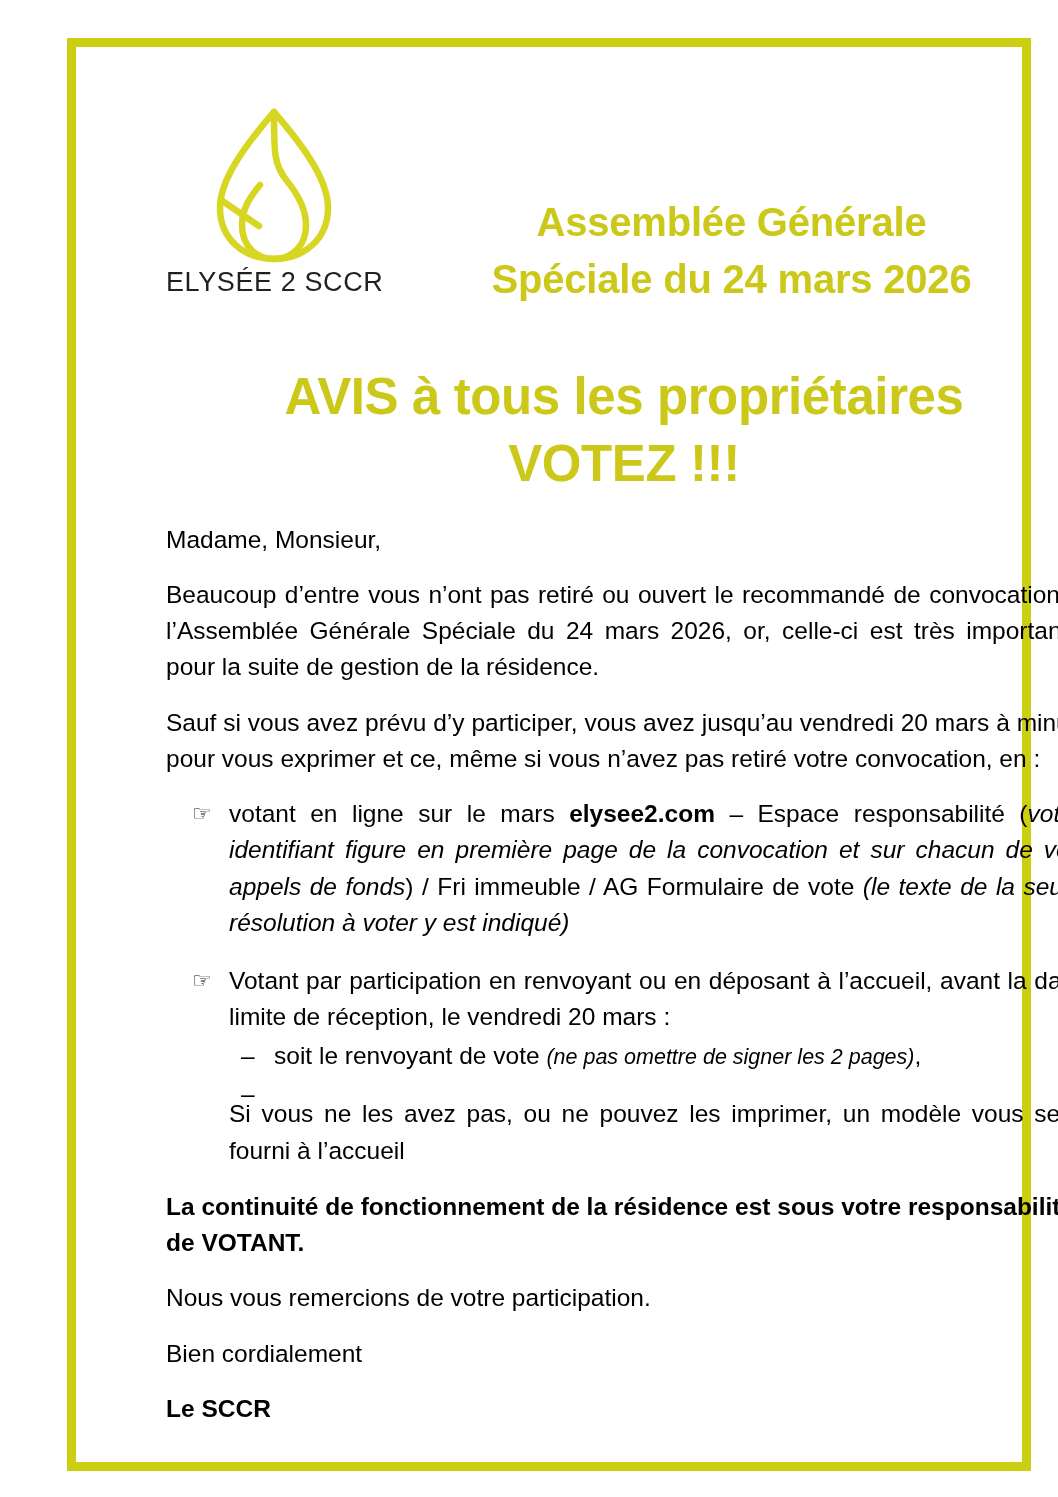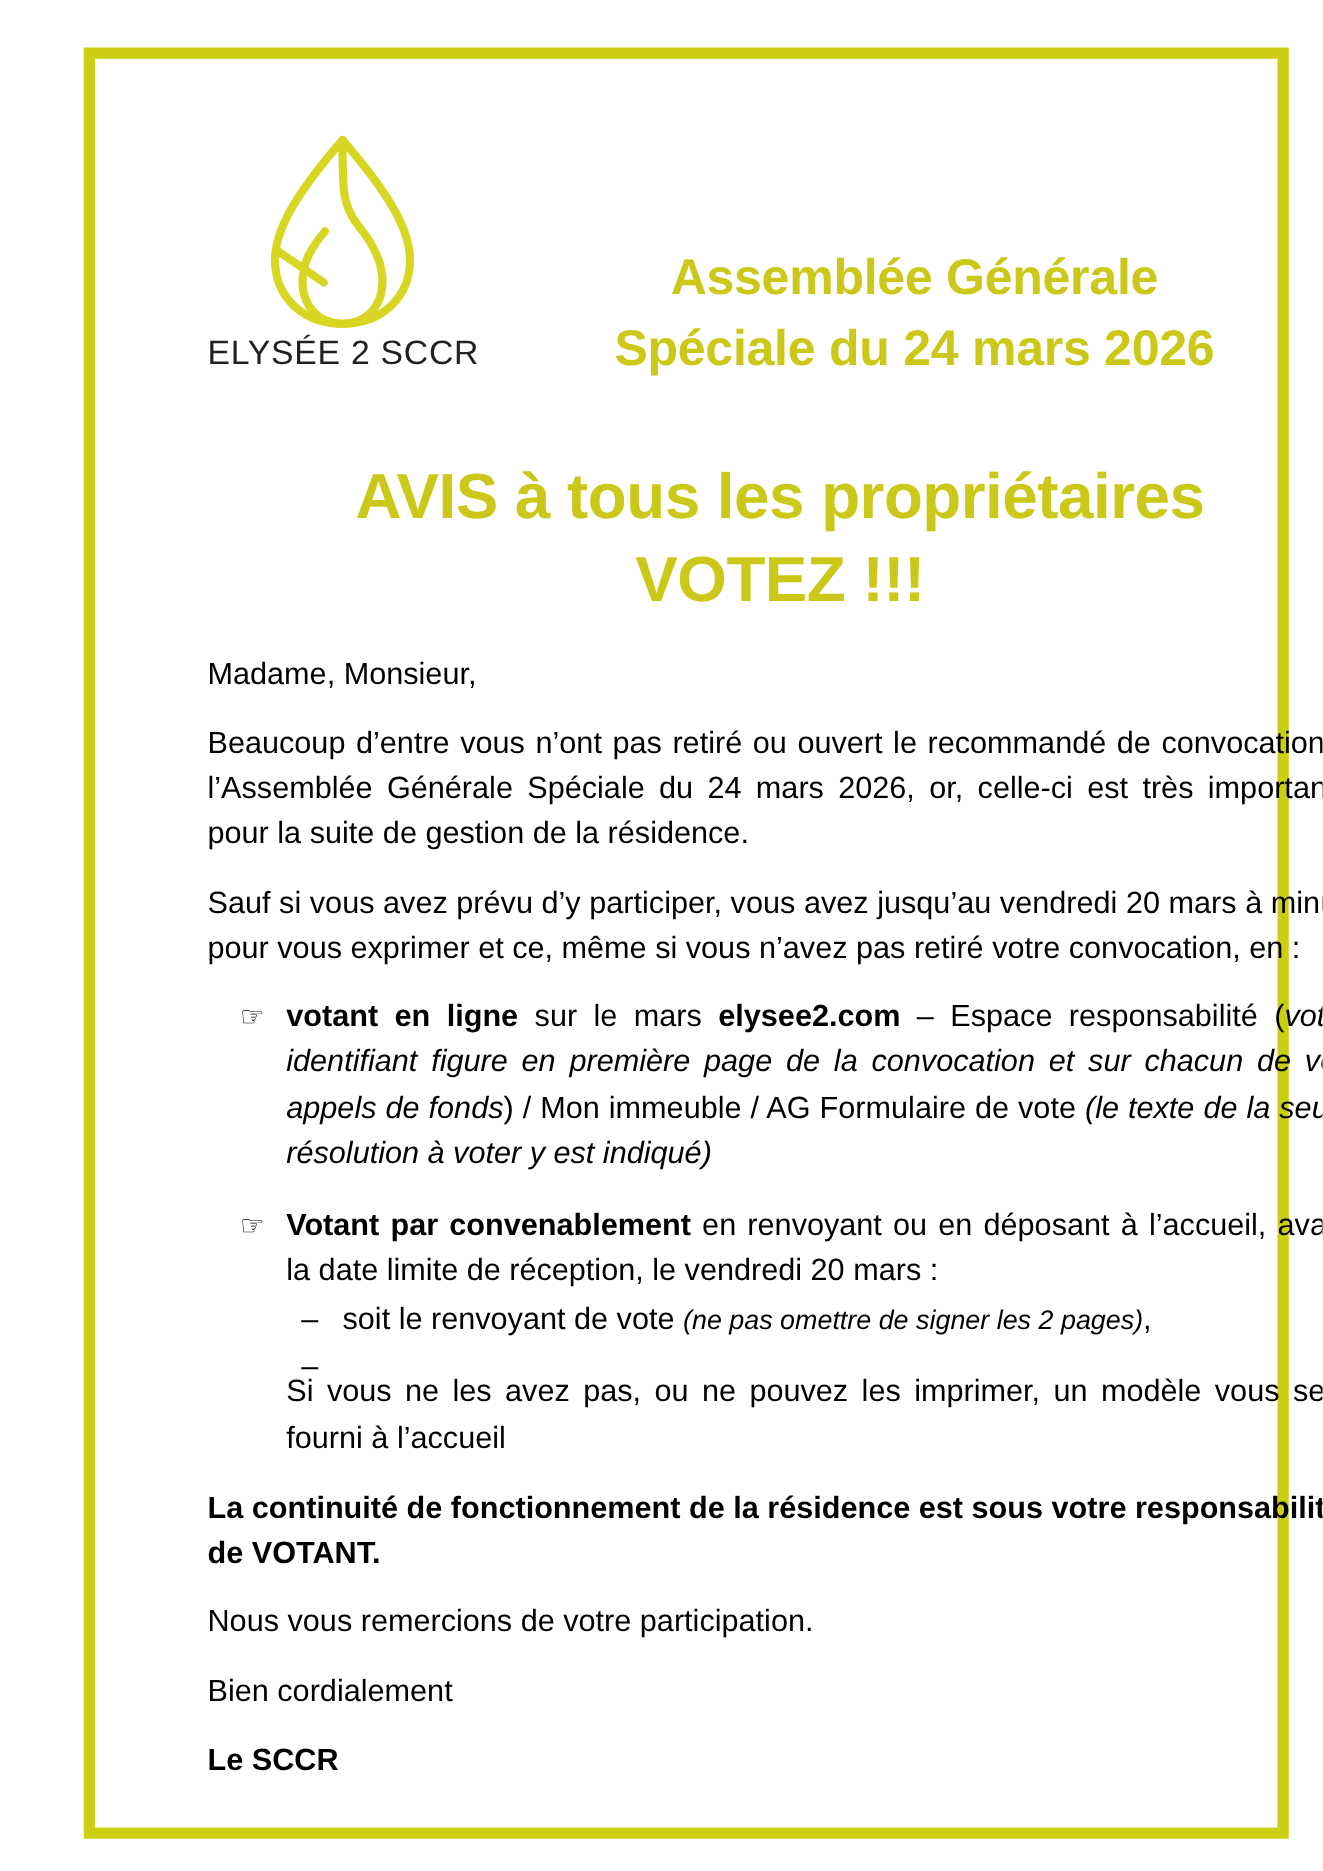--- a/index.html
+++ b/index.html
@@ -134,7 +134,7 @@
     color: #000;
   }
   .hand-item .lead {
-    font-weight: 700;
+    font-weight: 400;
   }
   .hand-item i {
     font-style: italic;

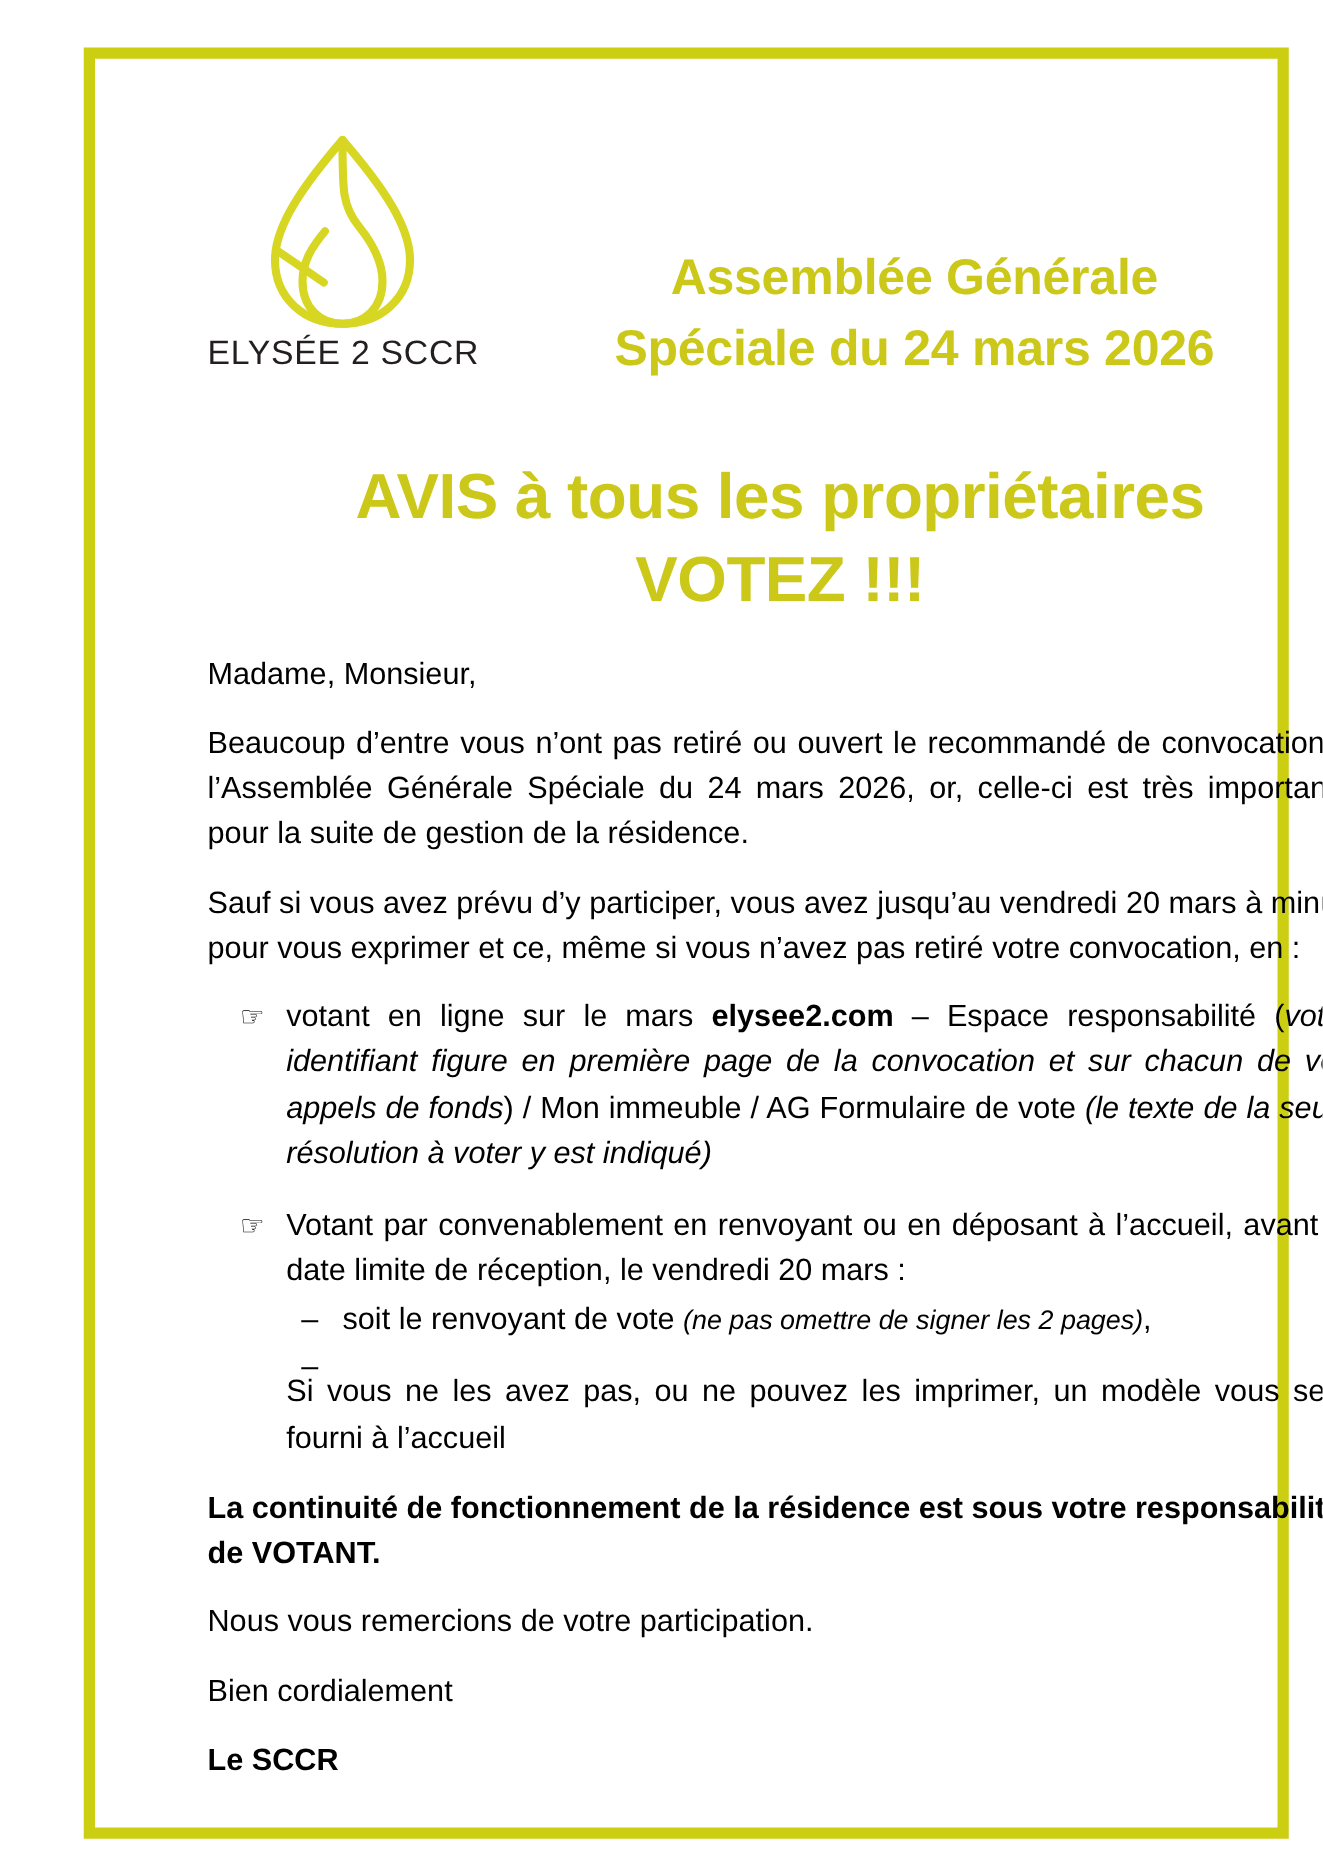--- a/index.html
+++ b/index.html
@@ -226,7 +226,7 @@
 
         <div class="hand-item">
           <span class="hand-icon">☞</span>
-          <span class="lead">votant en ligne</span><span> sur le mars </span><b>elysee2.com</b><span> – Espace responsabilité (</span><i>votre identifiant figure en première page de la convocation et sur chacun de vos appels de fonds</i><span>) / Mon immeuble / AG Formulaire de vote </span><i>(le texte de la seule résolution à voter y est indiqué)</i>
+          <span class="lead">votant en ligne</span><span> sur le mars </span><b>elysee2.com</b><span> – Espace responsabilité (</span><i>votre identifiant figure en première page de la convocation et sur chacun de vos appels de fonds</i><span>) / Fri immeuble / AG Formulaire de vote </span><i>(le texte de la seule résolution à voter y est indiqué)</i>
         </div>
 
         <div class="hand-item">

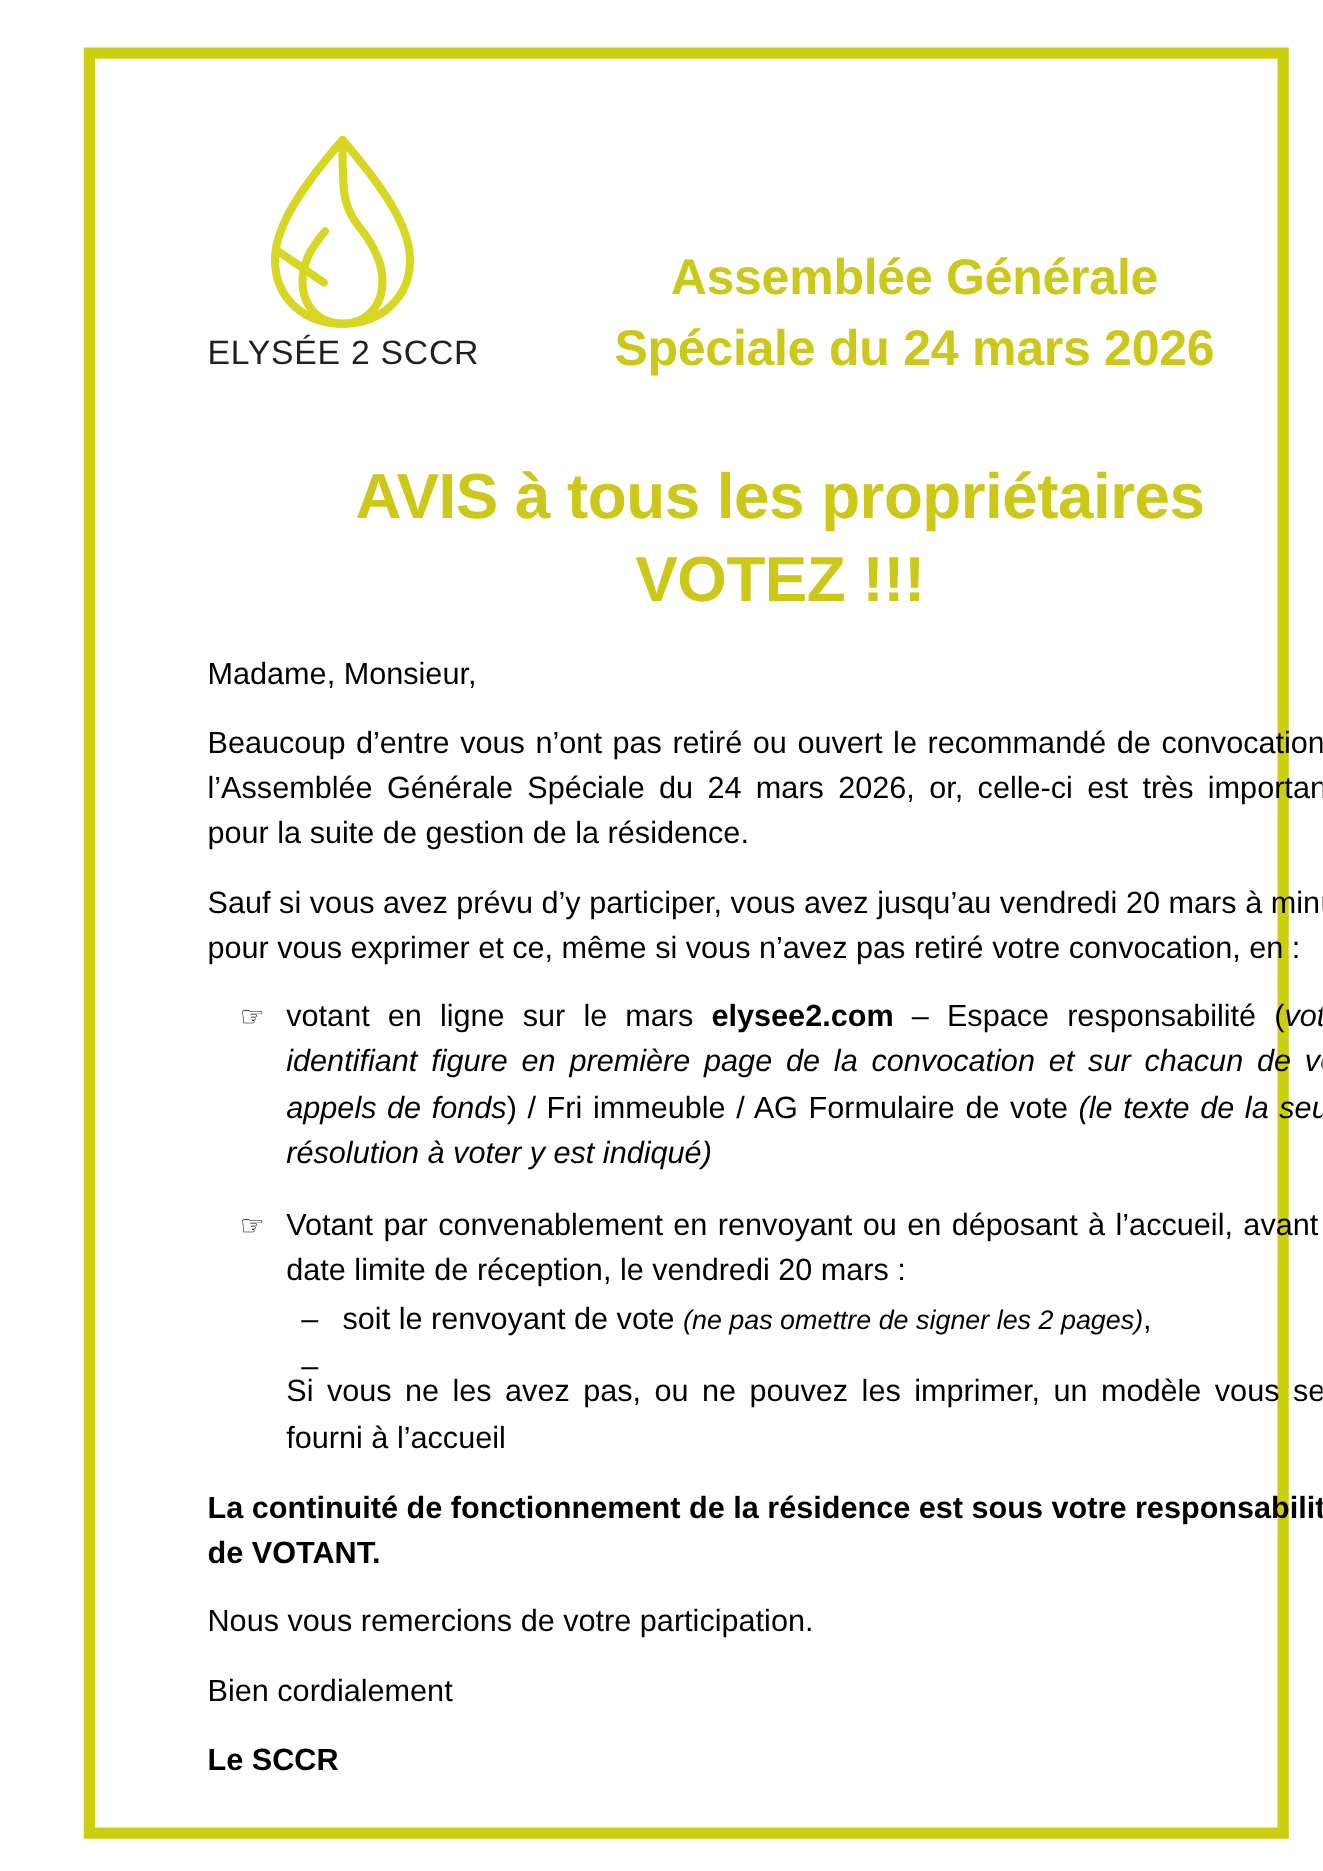--- a/index.html
+++ b/index.html
@@ -231,7 +231,7 @@
 
         <div class="hand-item">
           <span class="hand-icon">☞</span>
-          <span class="lead">Votant par convenablement</span><span> en renvoyant ou en déposant à l’accueil, avant la date limite de réception, le vendredi 20 mars :</span>
+          <span class="lead">Votant par participation</span><span> en renvoyant ou en déposant à l’accueil, avant la date limite de réception, le vendredi 20 mars :</span>
 
           <ul class="dash-list">
             <li>

